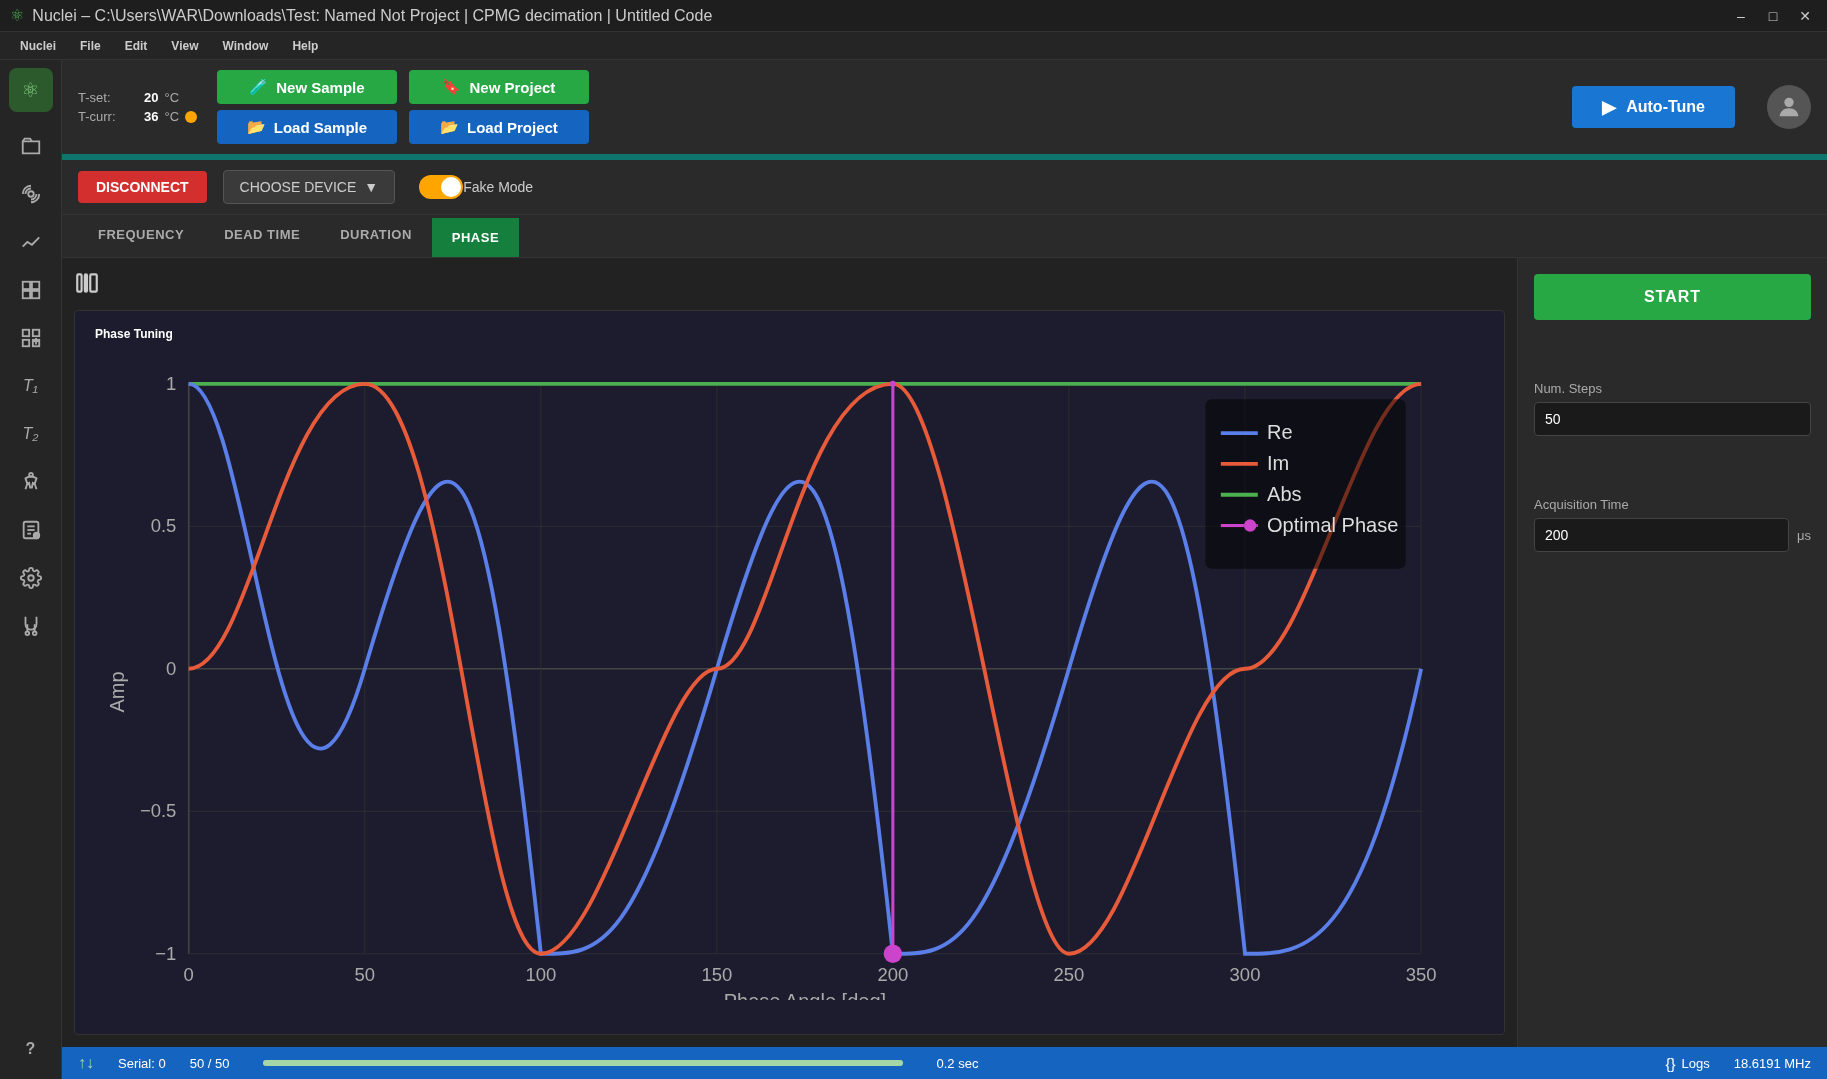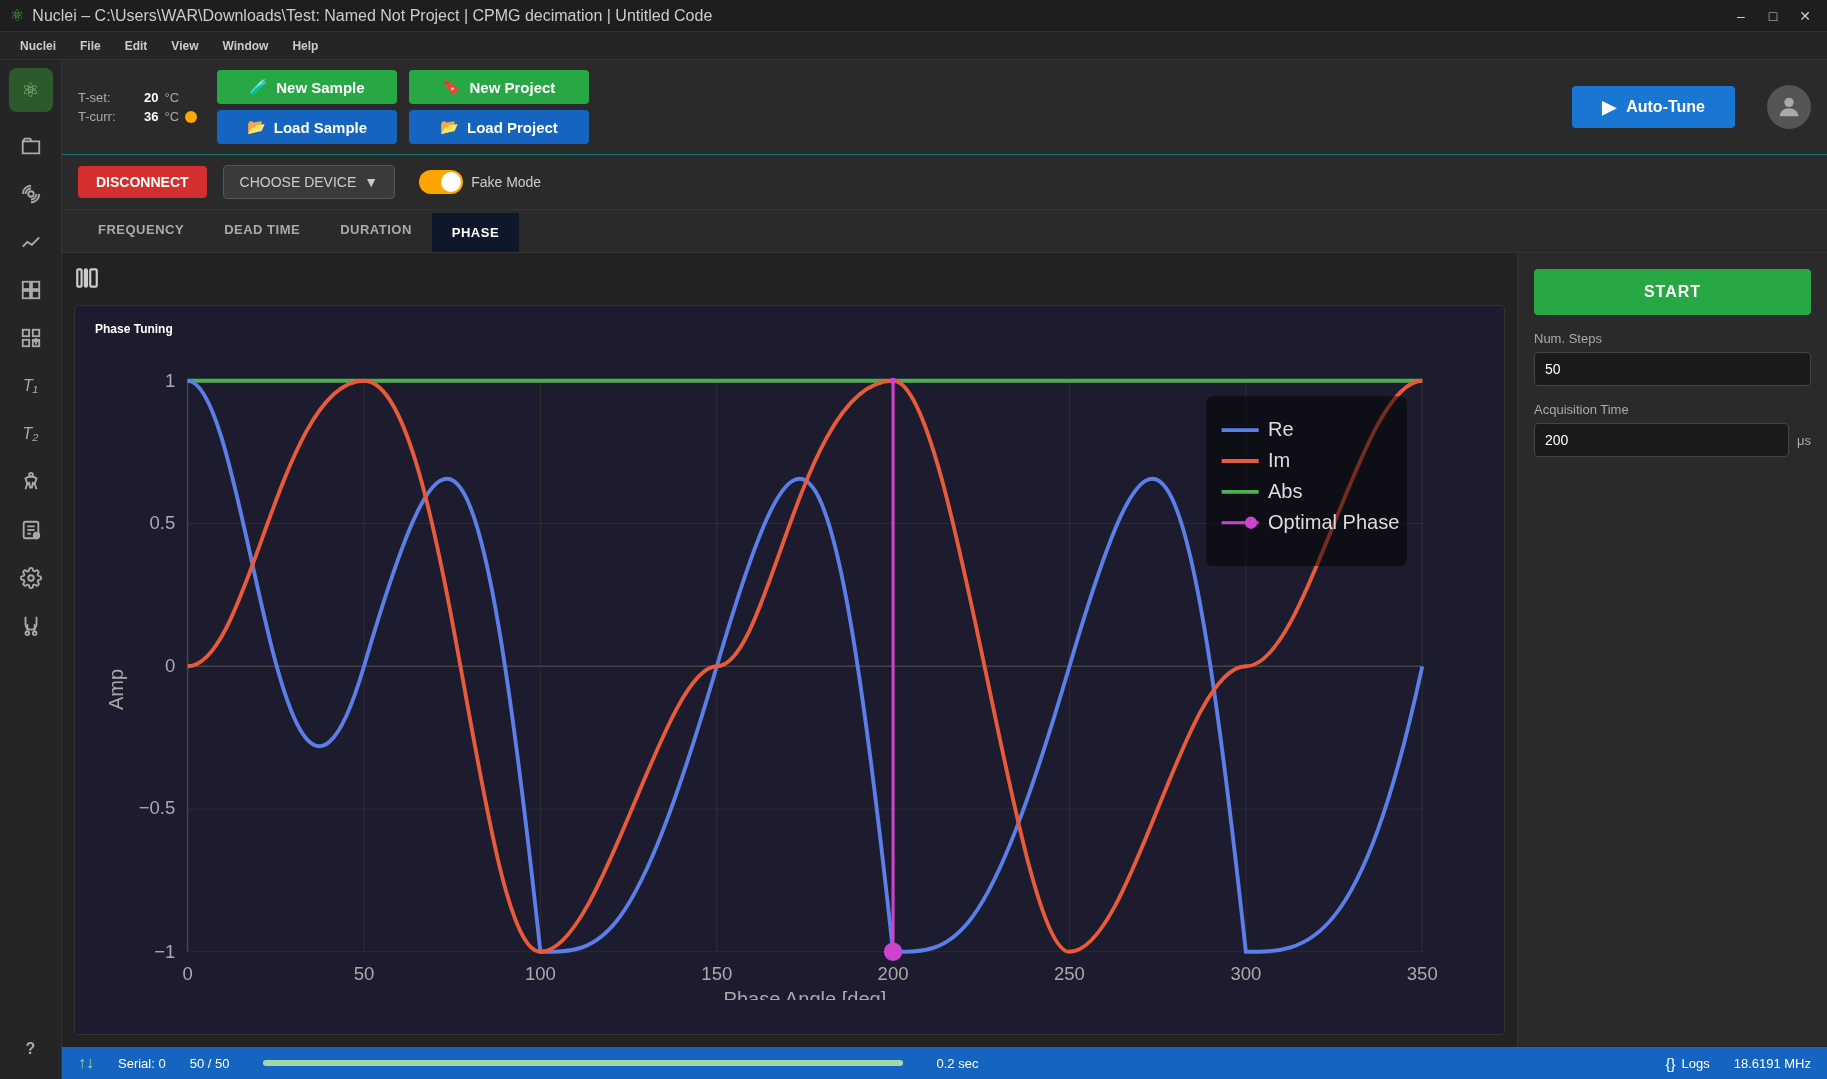--- a/index.html
+++ b/index.html
@@ -128,7 +128,7 @@
       display: flex;
       align-items: center;
       gap: 12px;
-      border-bottom: 1px solid #0f766e;
+      border-bottom: 6px solid #0f766e;
       flex-shrink: 0;
     }
     #temp-section {

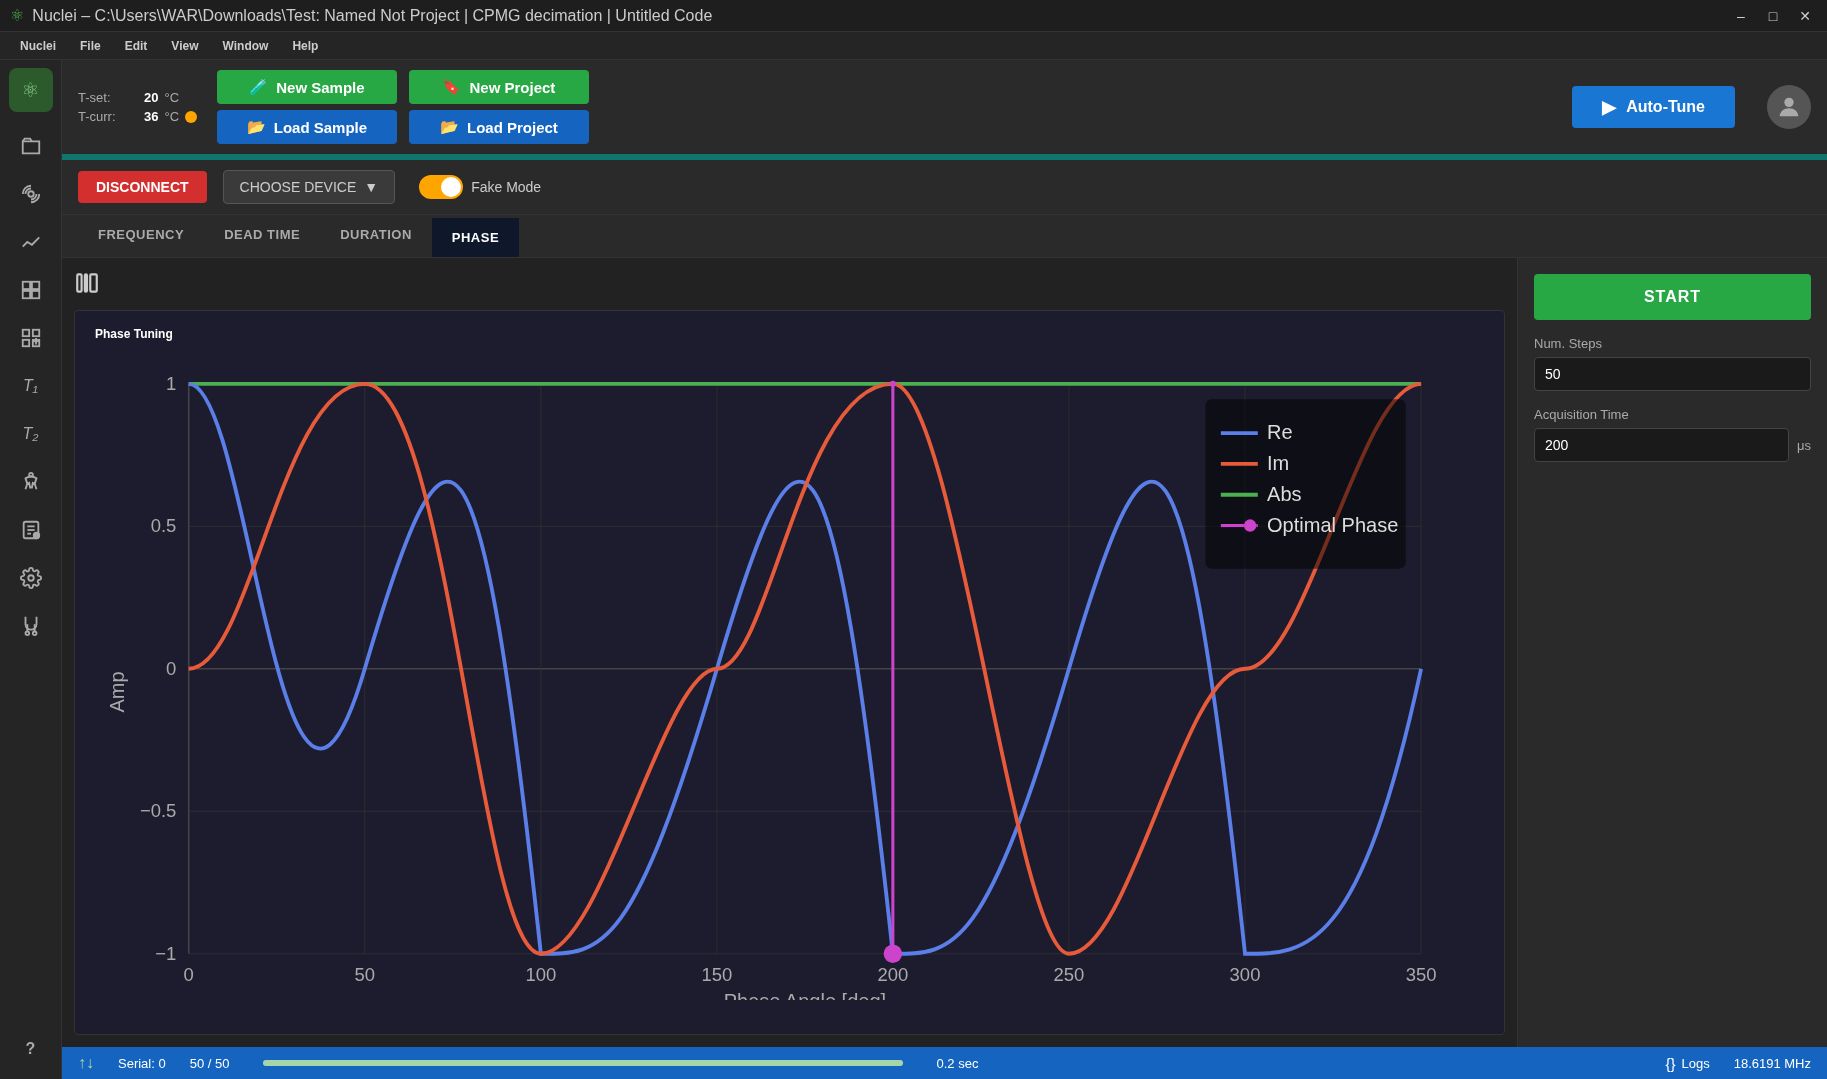--- a/index.html
+++ b/index.html
@@ -252,7 +252,7 @@
     .fake-mode-container {
       display: flex;
       align-items: center;
-      gap: 8px;
+      gap: 0;
       margin-left: 8px;
     }
     .toggle-switch {

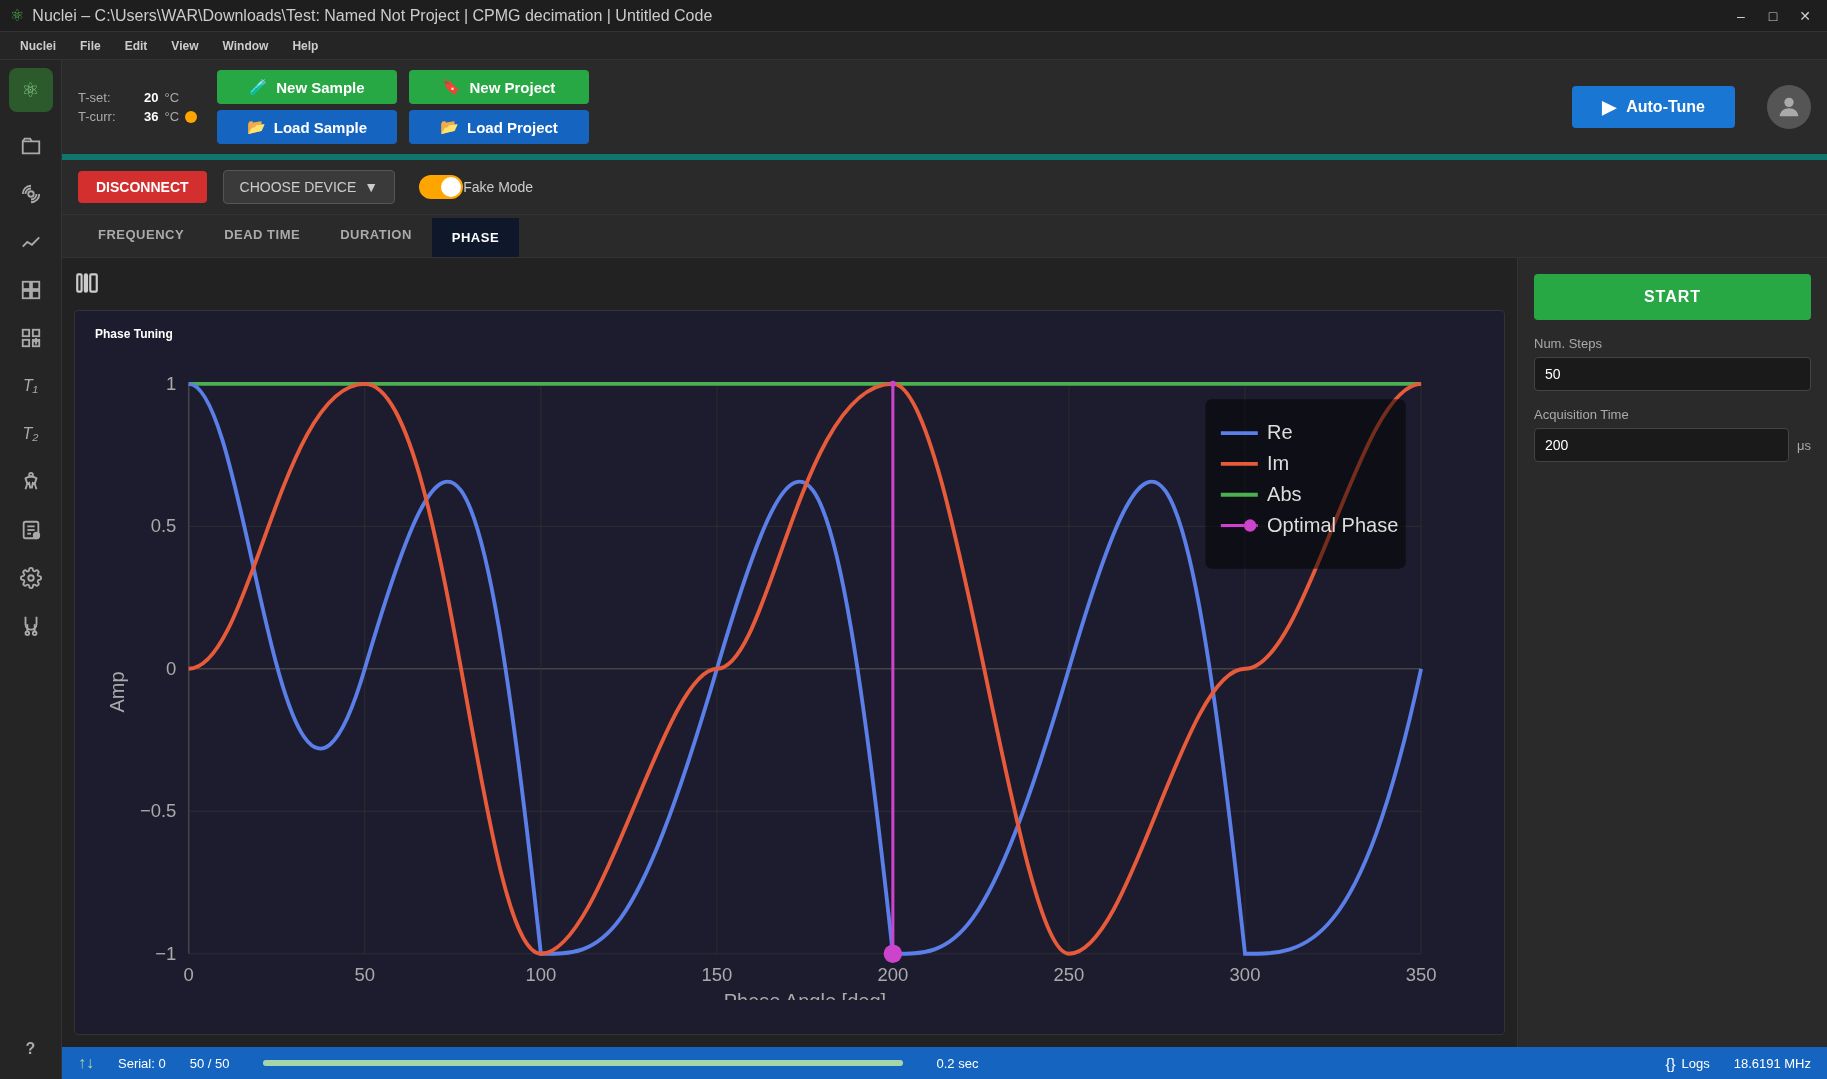--- a/index.html
+++ b/index.html
@@ -296,7 +296,7 @@
     }
     .tab.active {
       color: #fff;
-      background: #0f172a;
+      background: #15803d;
       border-bottom: none;
     }
 

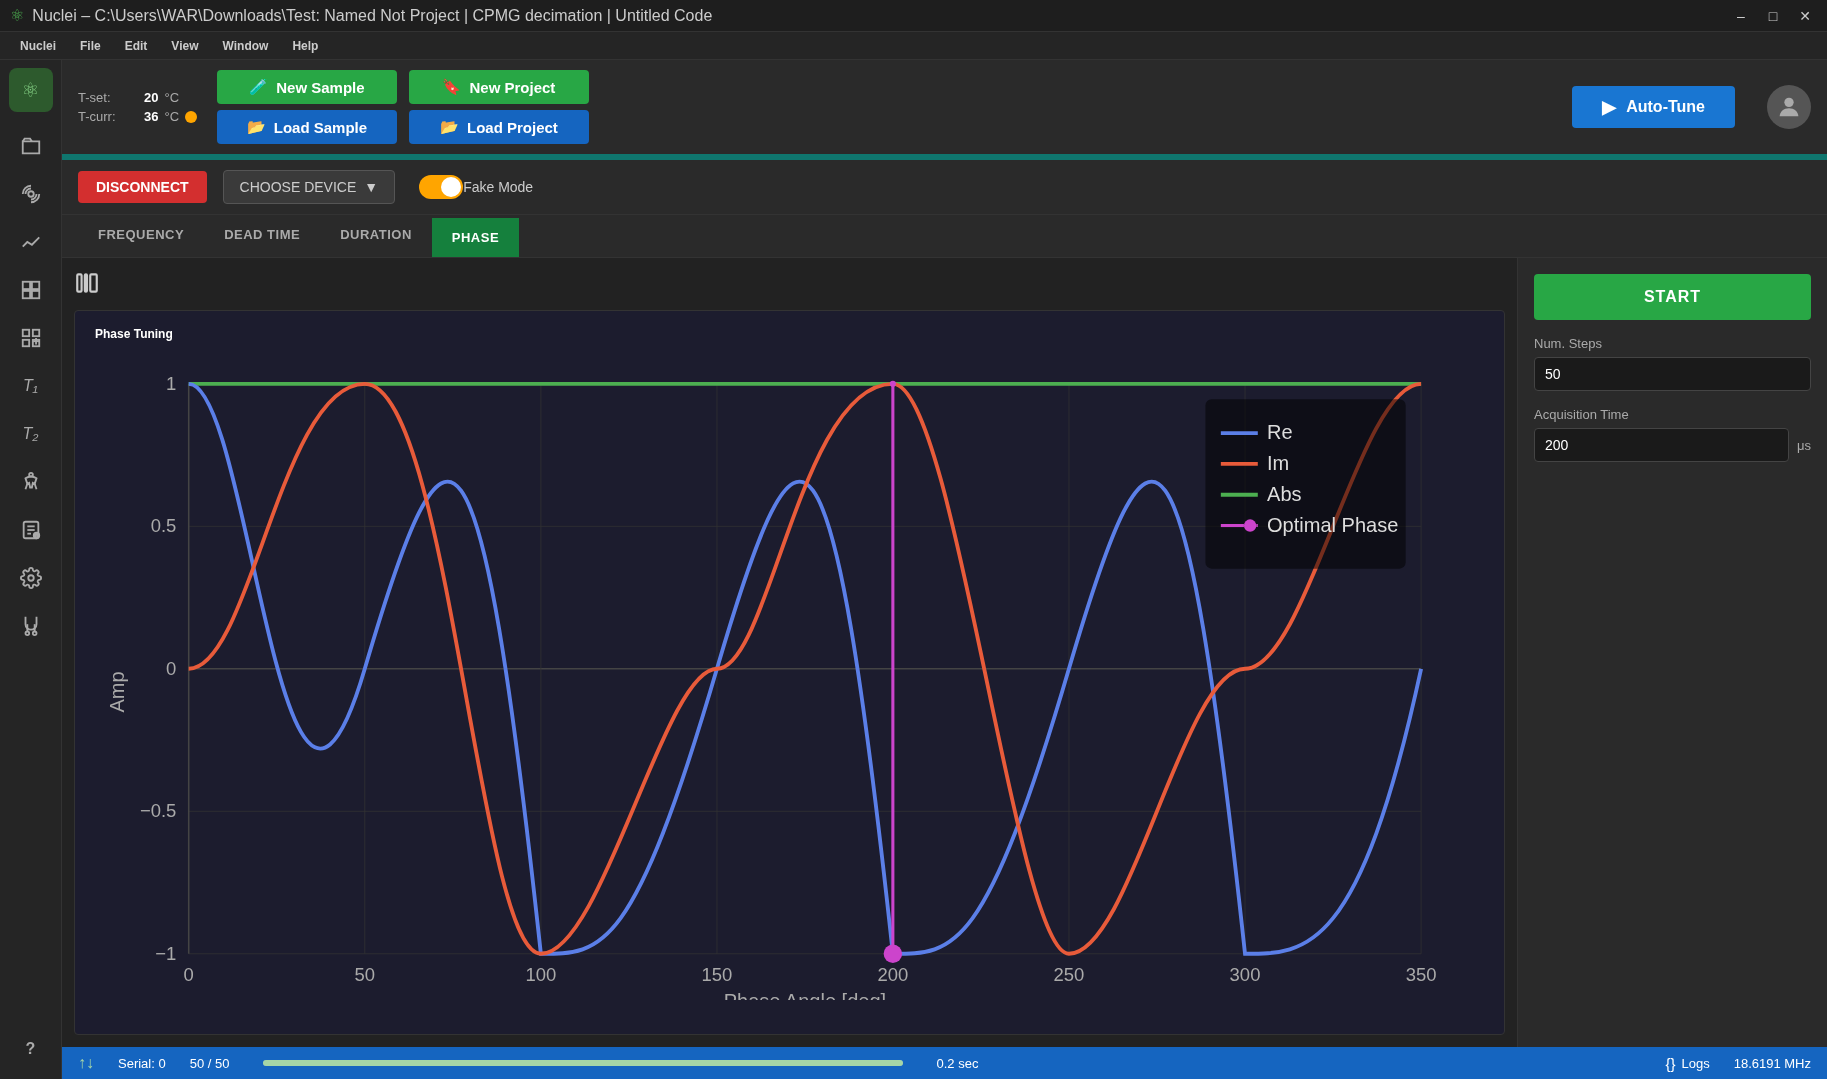--- a/index.html
+++ b/index.html
@@ -379,7 +379,7 @@
       flex-direction: column;
       gap: 6px;
     }
-    .field-label { color: #aaa; font-size: 13px; }
+    .field-label { color: #aaa; font-size: 13px; margin-top: 45px; }
     .field-input {
       background: #1a1a1a;
       border: 1px solid #444;

